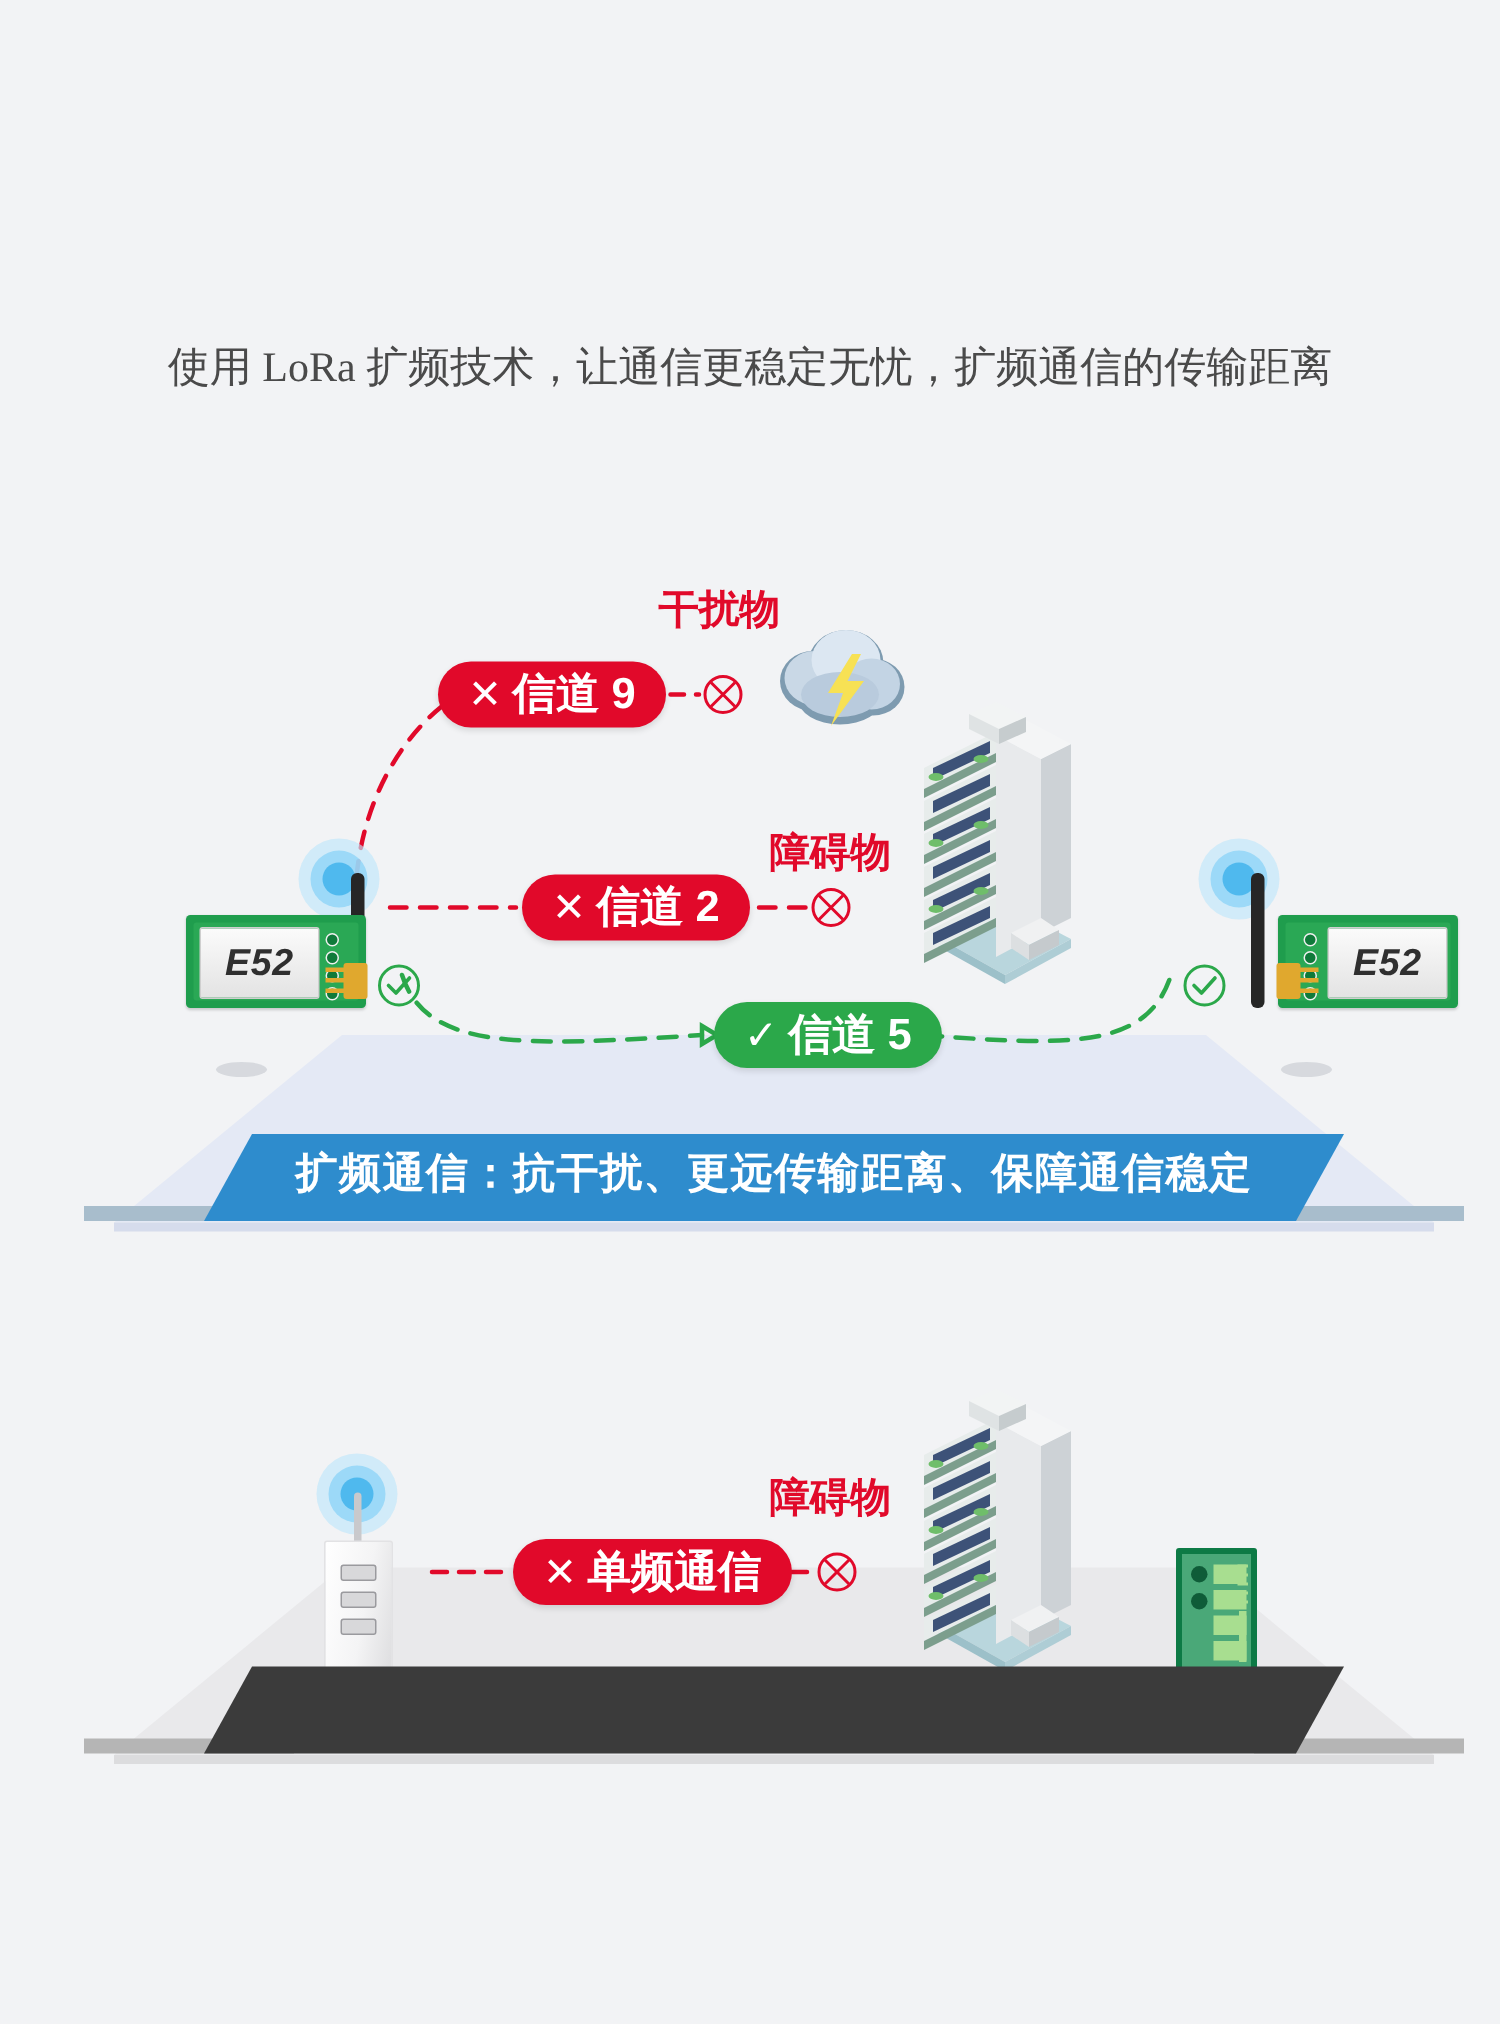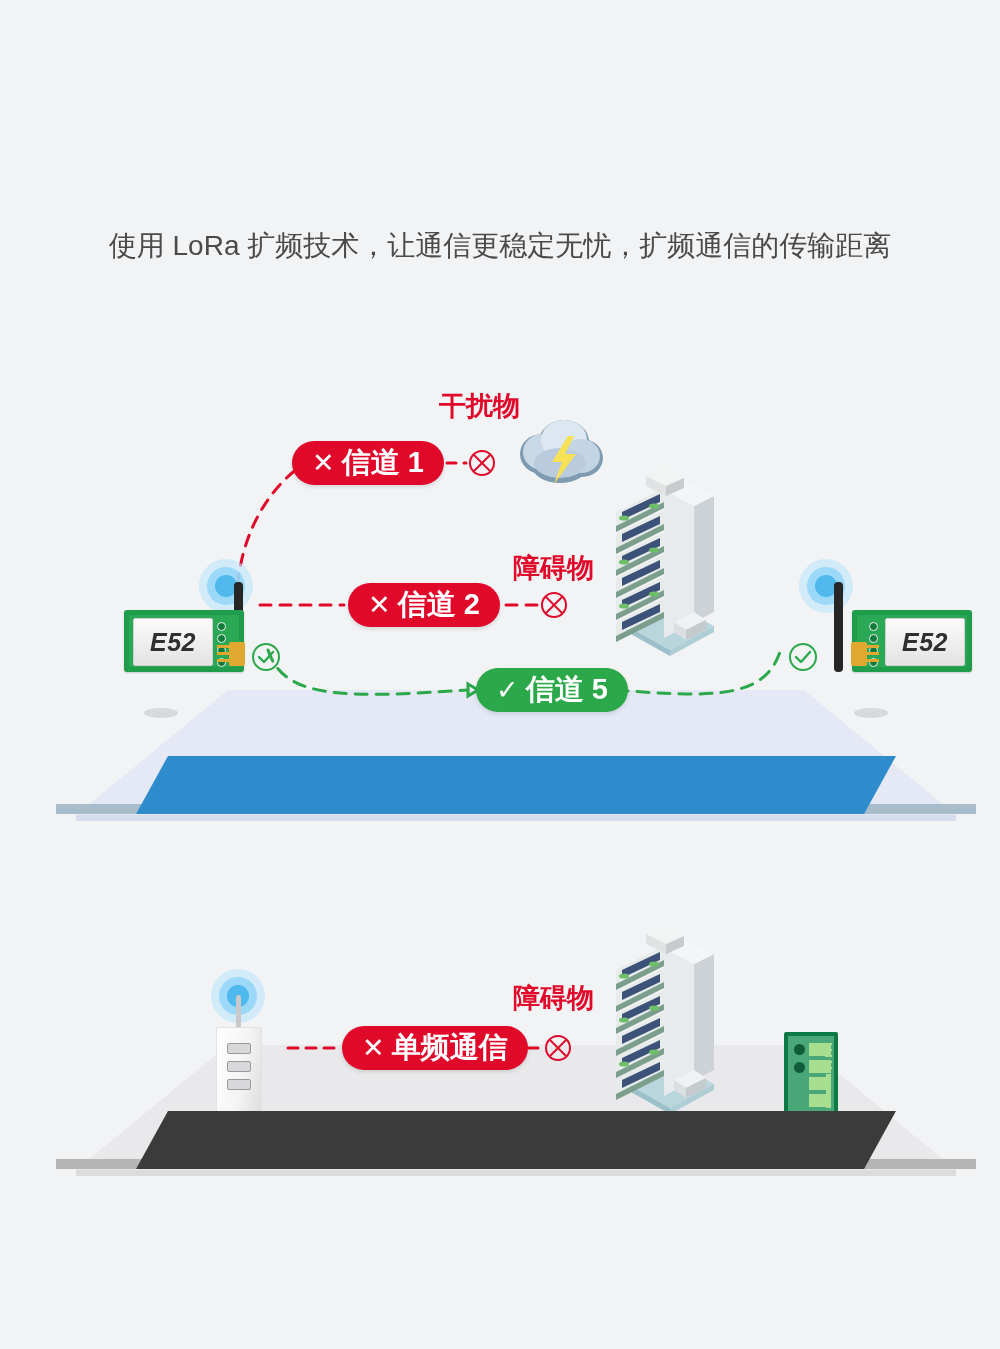--- a/index.html
+++ b/index.html
@@ -21,7 +21,7 @@
     position:absolute;left:0;top:222px;width:1000px;text-align:center;
     font-size:28px;color:#4a4a4a;line-height:1.72;font-weight:500;
   }
-  .subtitle div{white-space:nowrap;}
+  .subtitle div{white-space:nowrap;font-family:Liberation Serif, serif;}
 
   
   .scene{position:absolute;left:16px;width:1000px;}

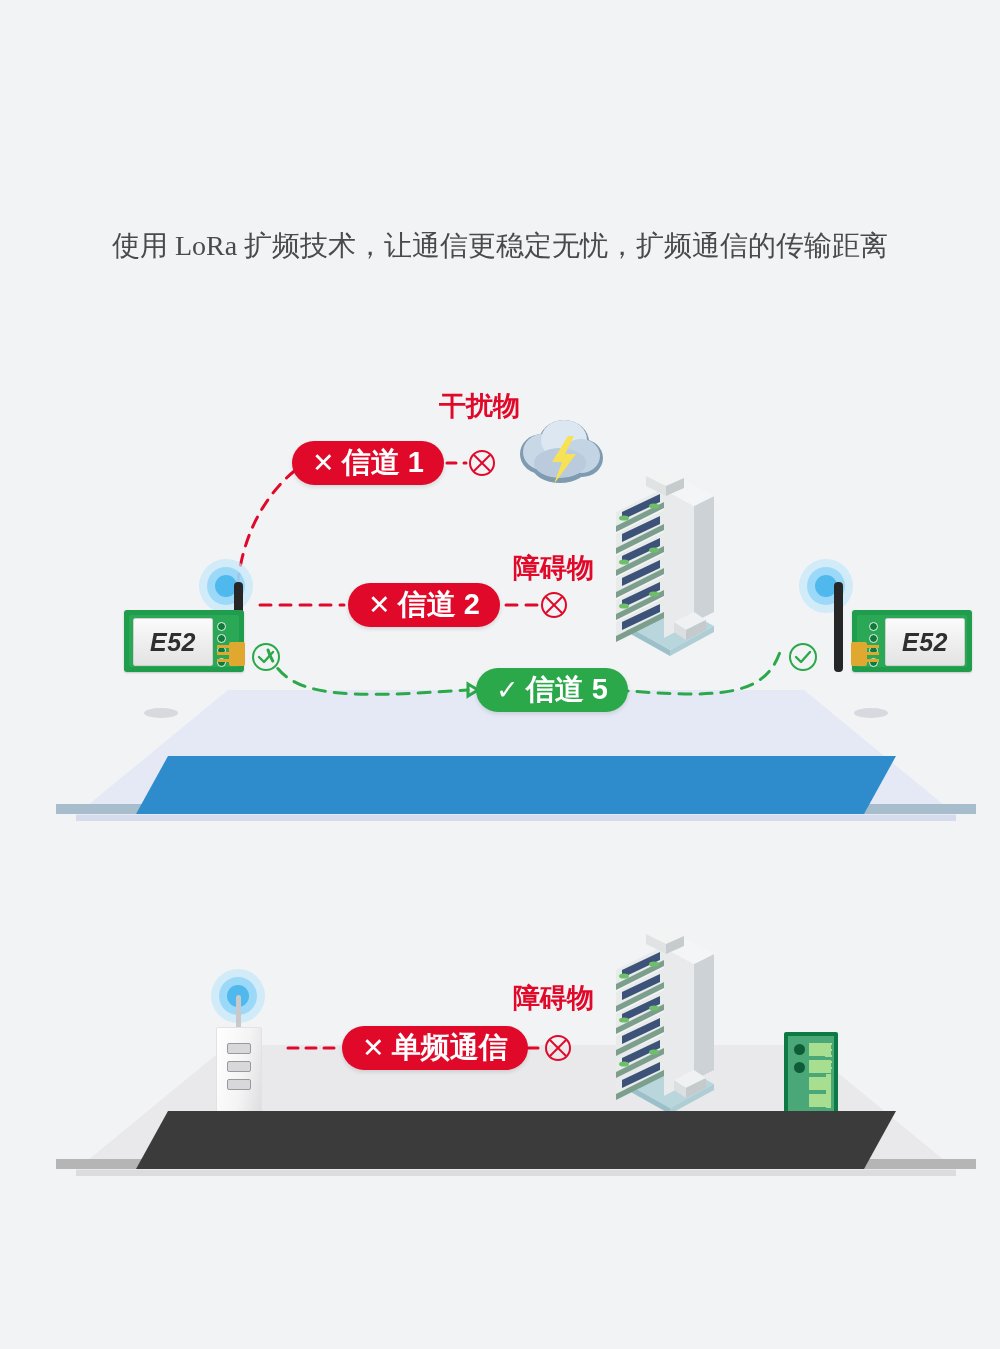--- a/index.html
+++ b/index.html
@@ -236,7 +236,7 @@
 
     <div class="badge badge-red" style="left:276px;top:81px;">
       <span class="mark">✕</span>
-      <span>信道 1</span>
+      <span>信道 9</span>
     </div>
     <div class="badge badge-red" style="left:332px;top:223px;">
       <span class="mark">✕</span>

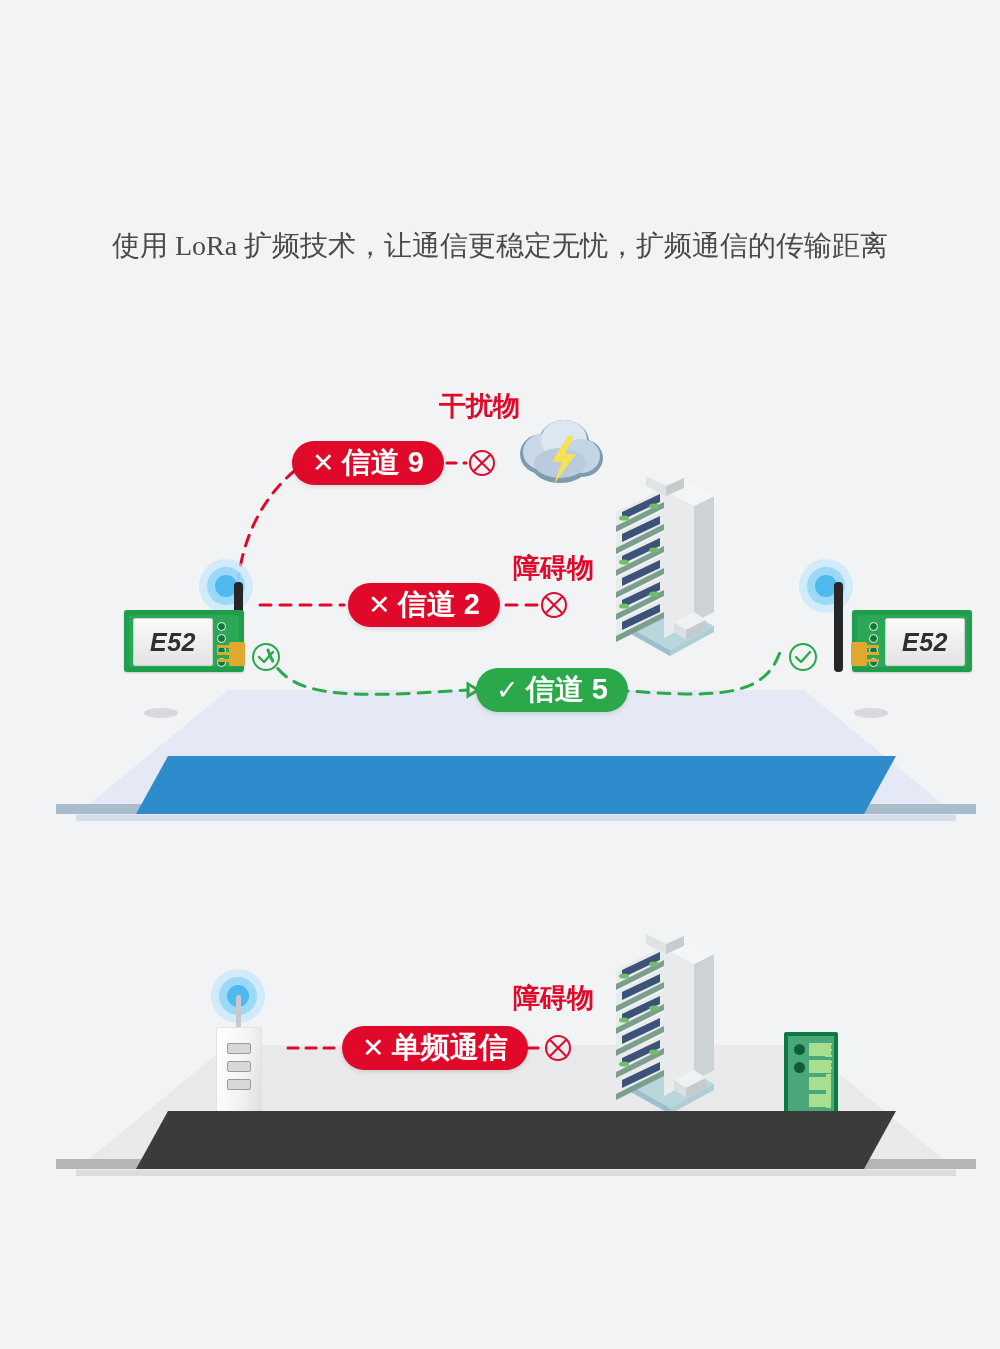--- a/index.html
+++ b/index.html
@@ -300,6 +300,9 @@
     <svg style="position:absolute;left:120px;top:396px;" width="760" height="58" viewBox="0 0 760 58">
       <polygon points="32,0 760,0 728,58 0,58" fill="#2e8ccd"></polygon>
     </svg>
+    <div class="banner banner-blue" style="left:120px;top:396px;width:760px;background:transparent;">
+      <span>扩频通信：抗干扰、更远传输距离、保障通信稳定</span>
+    </div>
   </div>
 
   <div class="scene" id="scene-single">

